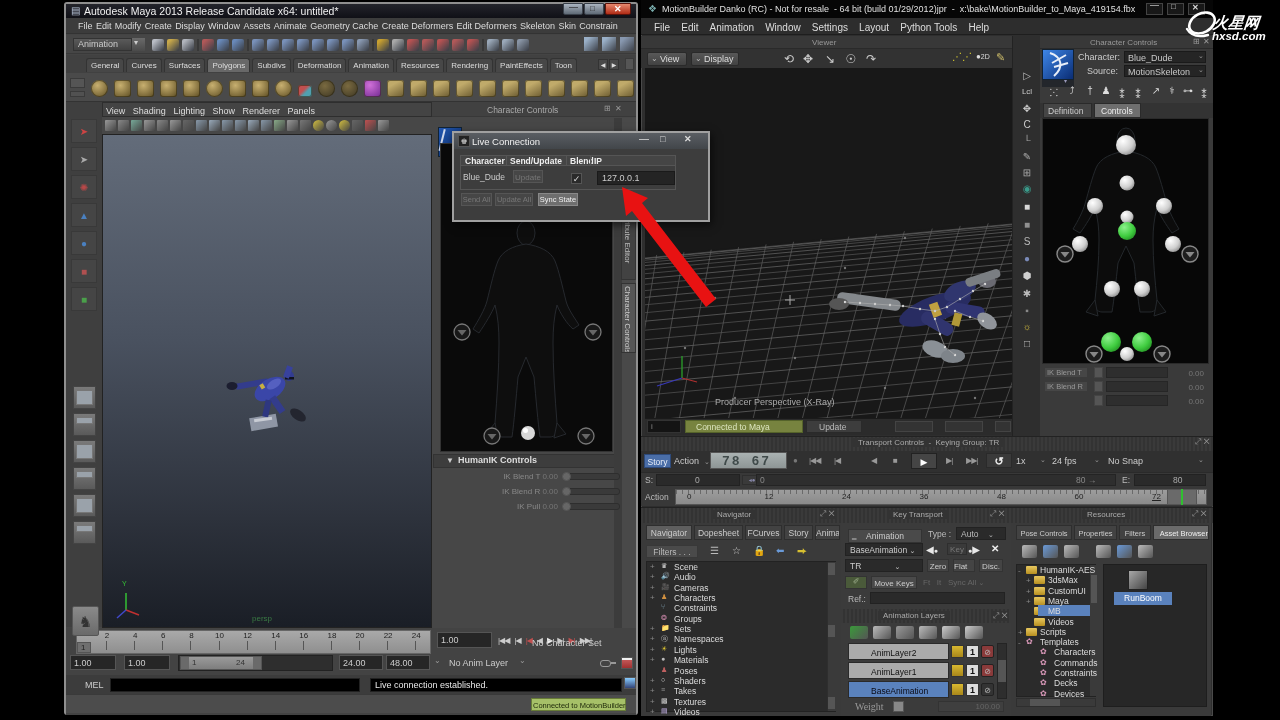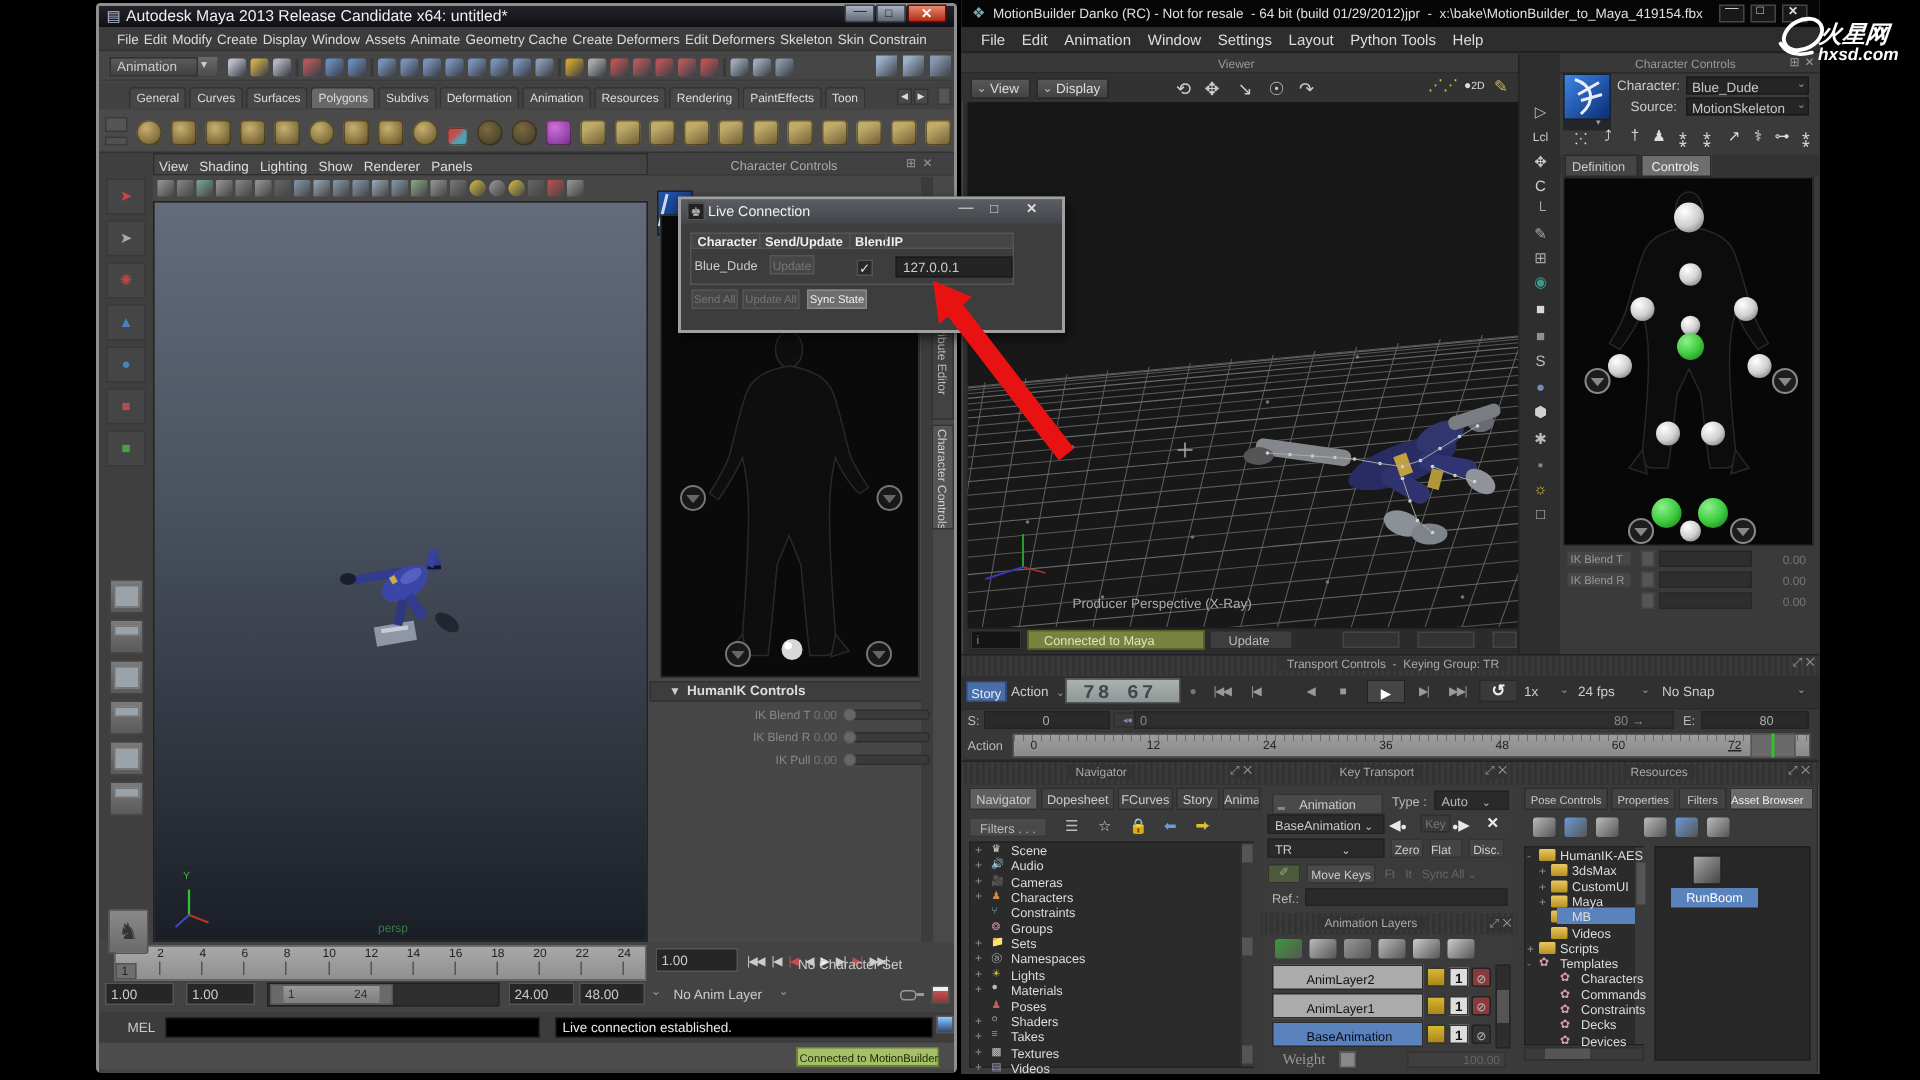--- a/index.html
+++ b/index.html
@@ -802,7 +802,7 @@
     <div style="position: absolute; left: 1016px; top: 525px; width: 56px; height: 15px; background: rgb(66, 66, 66); border: 1px solid rgb(46, 46, 46); font-size: 7.5px; color: rgb(204, 204, 204); text-align: center; line-height: 15px; overflow: hidden;">Pose Controls</div>
     <div style="position: absolute; left: 1074px; top: 525px; width: 43px; height: 15px; background: rgb(66, 66, 66); border: 1px solid rgb(46, 46, 46); font-size: 7.5px; color: rgb(204, 204, 204); text-align: center; line-height: 15px; overflow: hidden;">Properties</div>
     <div style="position: absolute; left: 1119px; top: 525px; width: 32px; height: 15px; background: rgb(66, 66, 66); border: 1px solid rgb(46, 46, 46); font-size: 7.5px; color: rgb(204, 204, 204); text-align: center; line-height: 15px; overflow: hidden;">Filters</div>
-    <div style="position: absolute; left: 1153px; top: 525px; width: 56px; height: 15px; background: rgb(106, 106, 106); border: 1px solid rgb(46, 46, 46); font-size: 7.5px; color: rgb(238, 238, 238); text-align: left; line-height: 15px; overflow: hidden;">Asset Browser</div>
+    <div style="position: absolute; left: 1153px; top: 525px; width: 56px; height: 15px; background: rgb(106, 106, 106); border: 1px solid rgb(46, 46, 46); font-size: 7.5px; color: rgb(238, 238, 238); text-align: right; line-height: 15px; overflow: hidden;">Asset Browser</div>
     <div style="position: absolute; left: 1022px; top: 545px; width: 15px; height: 13px; background: linear-gradient(135deg, rgb(187, 187, 187), rgb(85, 85, 85)); border-radius: 2px;"></div>
     <div style="position: absolute; left: 1043px; top: 545px; width: 15px; height: 13px; background: linear-gradient(135deg, rgb(106, 154, 216), rgb(85, 85, 85)); border-radius: 2px;"></div>
     <div style="position: absolute; left: 1064px; top: 545px; width: 15px; height: 13px; background: linear-gradient(135deg, rgb(187, 187, 187), rgb(85, 85, 85)); border-radius: 2px;"></div>

